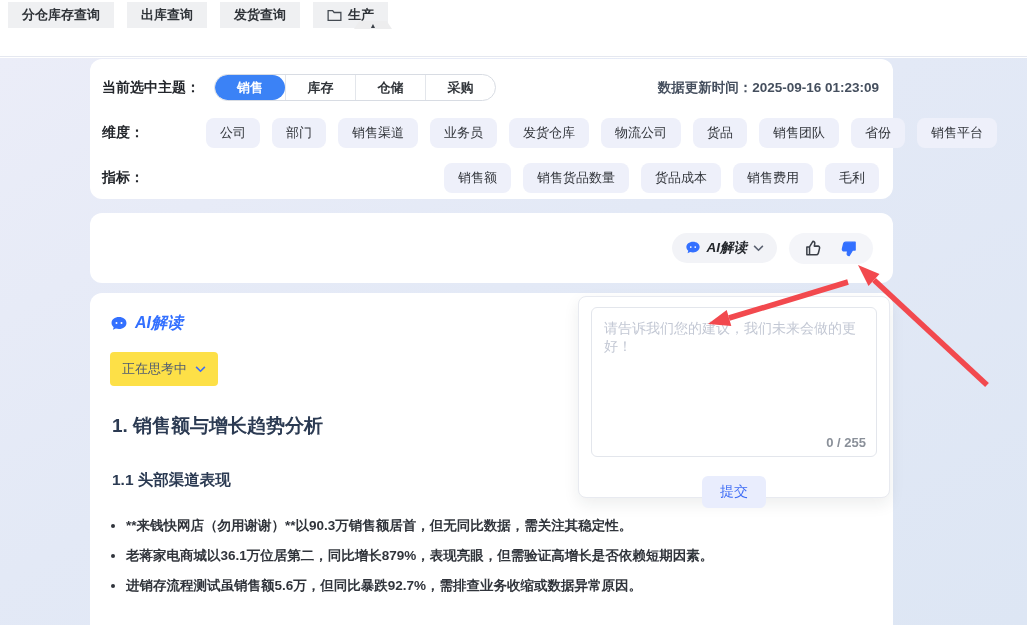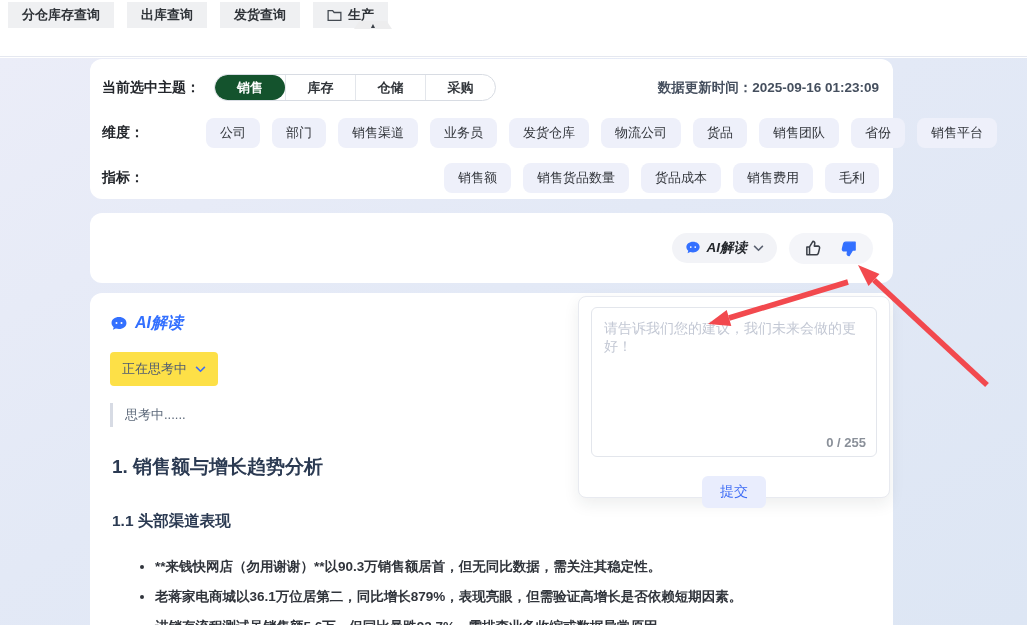--- a/index.html
+++ b/index.html
@@ -36,7 +36,7 @@
   .seg-opt { width:70px; display:flex; align-items:center; justify-content:center;
     font-size:13px; font-weight:bold; color:#2f3338; border-left:1px solid #e3e6eb; cursor:pointer; }
   .seg-opt:first-child { border-left:none; }
-  .seg-opt.selected { background:#14532d; color:#fff; border-radius:15px; }
+  .seg-opt.selected { background:#3b82f6; color:#fff; border-radius:15px; }
   .update-time { margin-left:auto; font-size:13.5px; font-weight:bold; color:#454f5e; white-space:nowrap;text-align:right; }
   .tags { display:flex; gap:12px; margin-left:14px; flex-wrap:nowrap; }
   .tag { background:#eef0fa; border-radius:8px; padding:6px 14px; font-size:13px; color:#31343a; white-space:nowrap; cursor:pointer; }

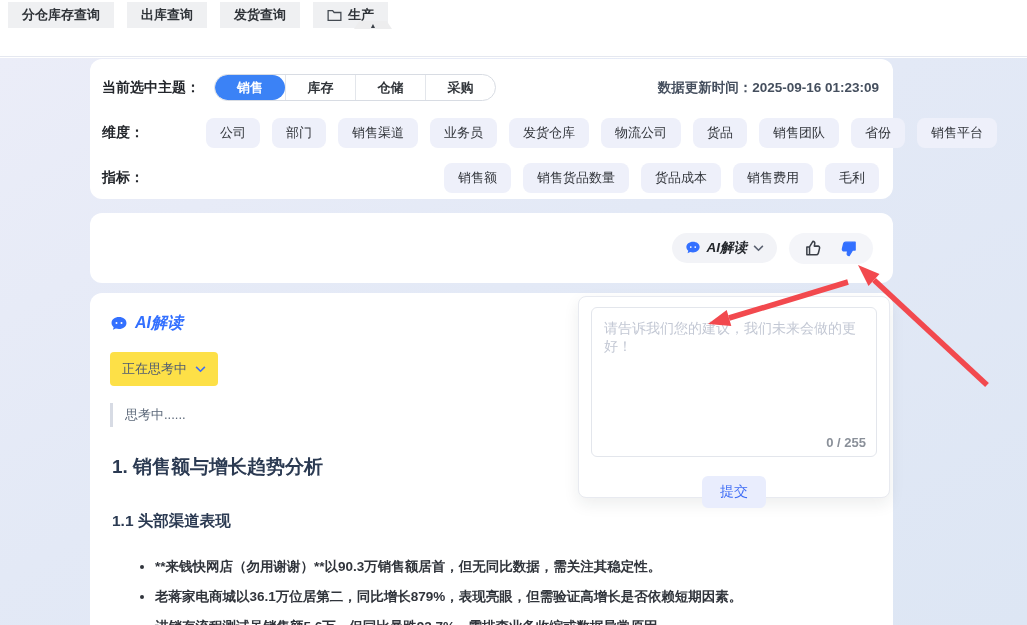--- a/index.html
+++ b/index.html
@@ -203,7 +203,6 @@
           </svg>
       </span>
     </button>
-    <div class="quote">思考中......</div>
     <div class="sec-h1">1. 销售额与增长趋势分析</div>
     <div class="sec-h2">1.1 头部渠道表现</div>
     <ul class="bullets">

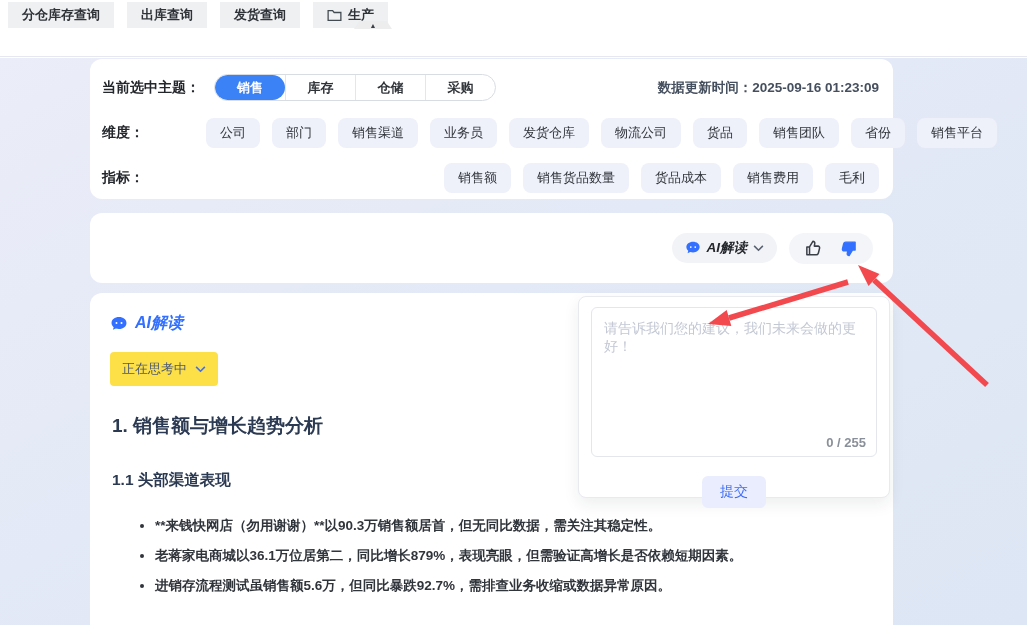--- a/index.html
+++ b/index.html
@@ -63,7 +63,7 @@
   .sec-h1 { margin:27px 0 0 22px; font-size:19px; font-weight:bold; color:#2b3a52; }
   .sec-h2 { margin:31px 0 0 22px; font-size:15.5px; font-weight:bold; color:#2b3a52; }
   .bullets { margin:20px 0 0 22px; padding-left:14px; }
-  .bullets li { font-size:13.5px; font-weight:600; color:#30343b; line-height:30px;margin-left:29px; }
+  .bullets li { font-size:13.5px; font-weight:600; color:#30343b; line-height:30px; }
 
   
   .fb-pop { position:absolute; left:578px; top:296px; width:312px; height:202px; background:#fff;

